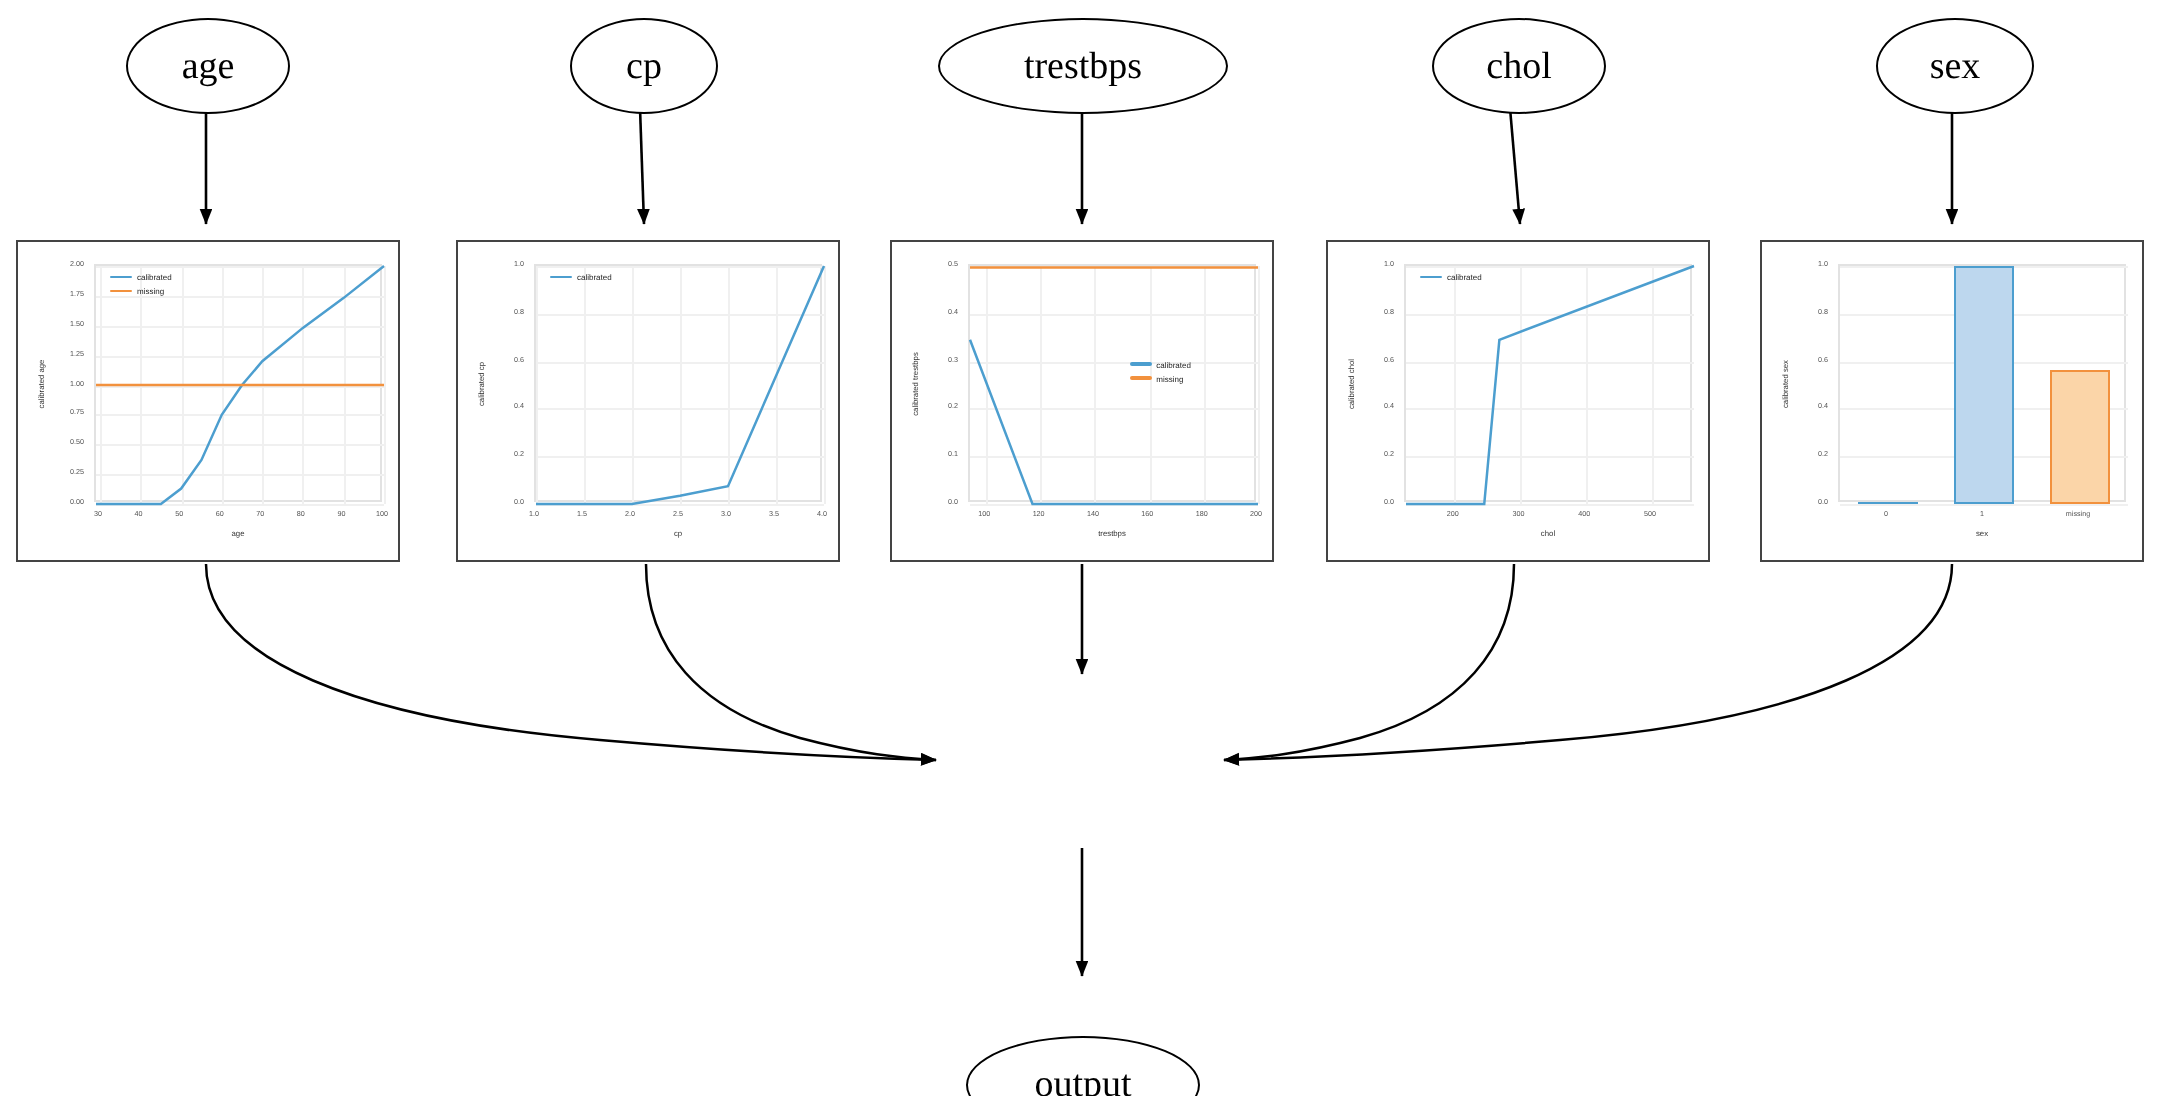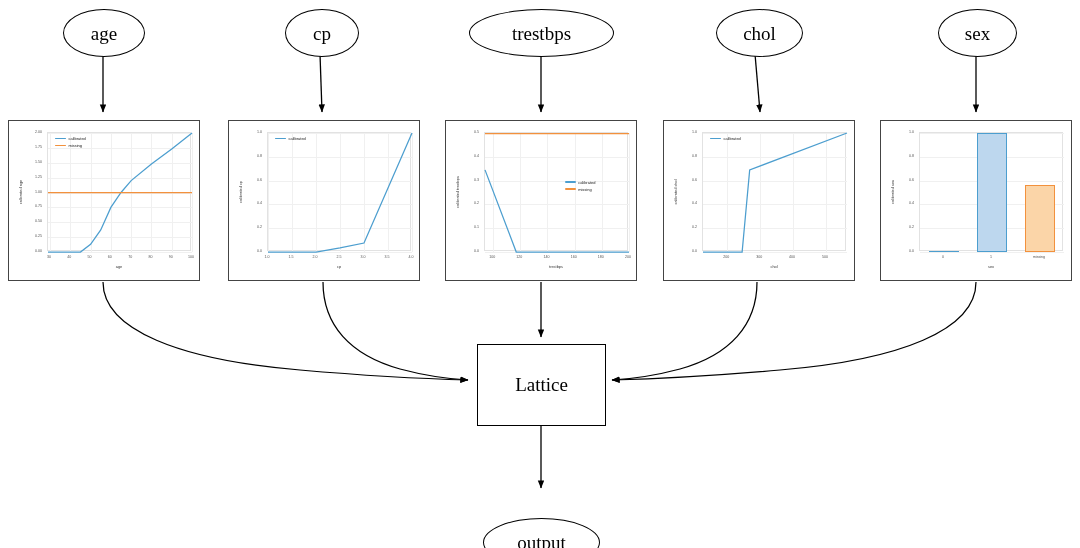--- a/index.html
+++ b/index.html
@@ -103,9 +103,6 @@
     <span>sex</span>
   </div>
 
-  <div class="node-box" style="left:477px;top:344px;width:127px;height:80px;">
-    <span>Lattice</span>
-  </div>
 
   <div class="node-ellipse" style="left:483px;top:518px;width:115px;height:47px;">
     <span>output</span>

